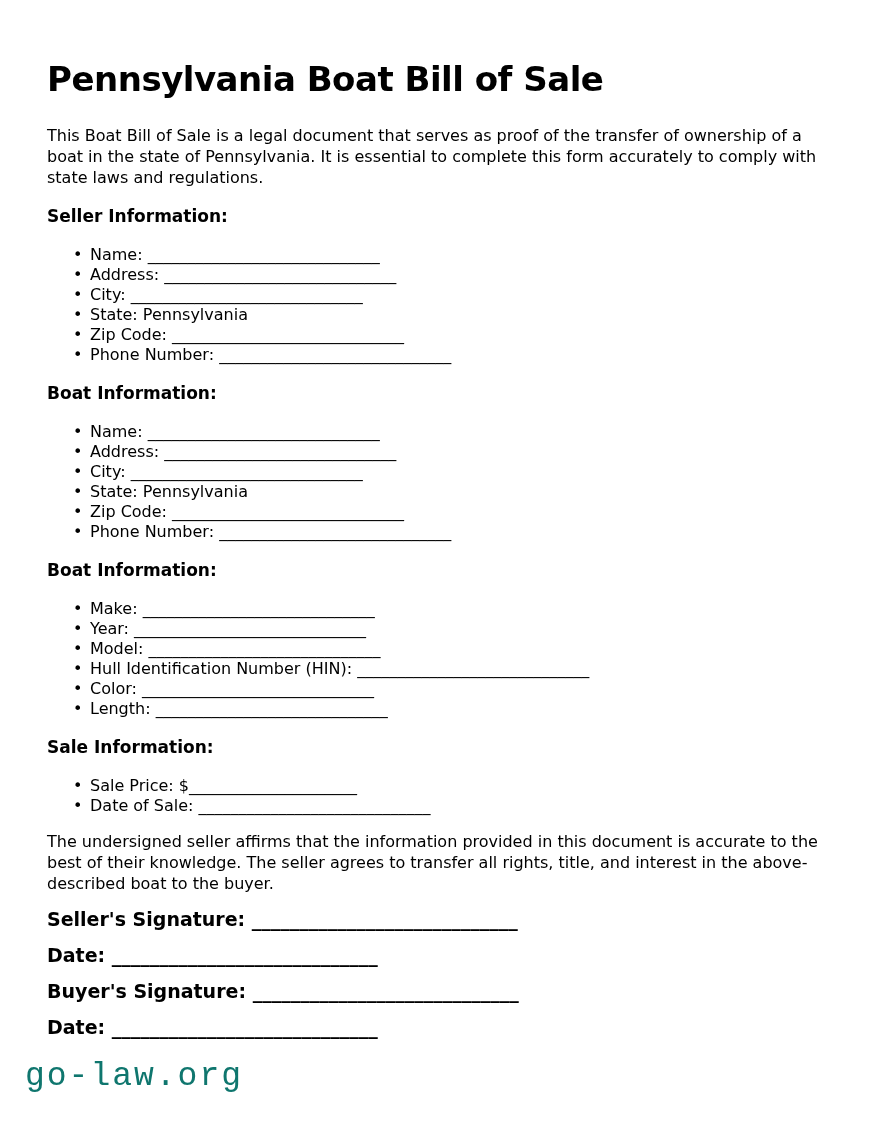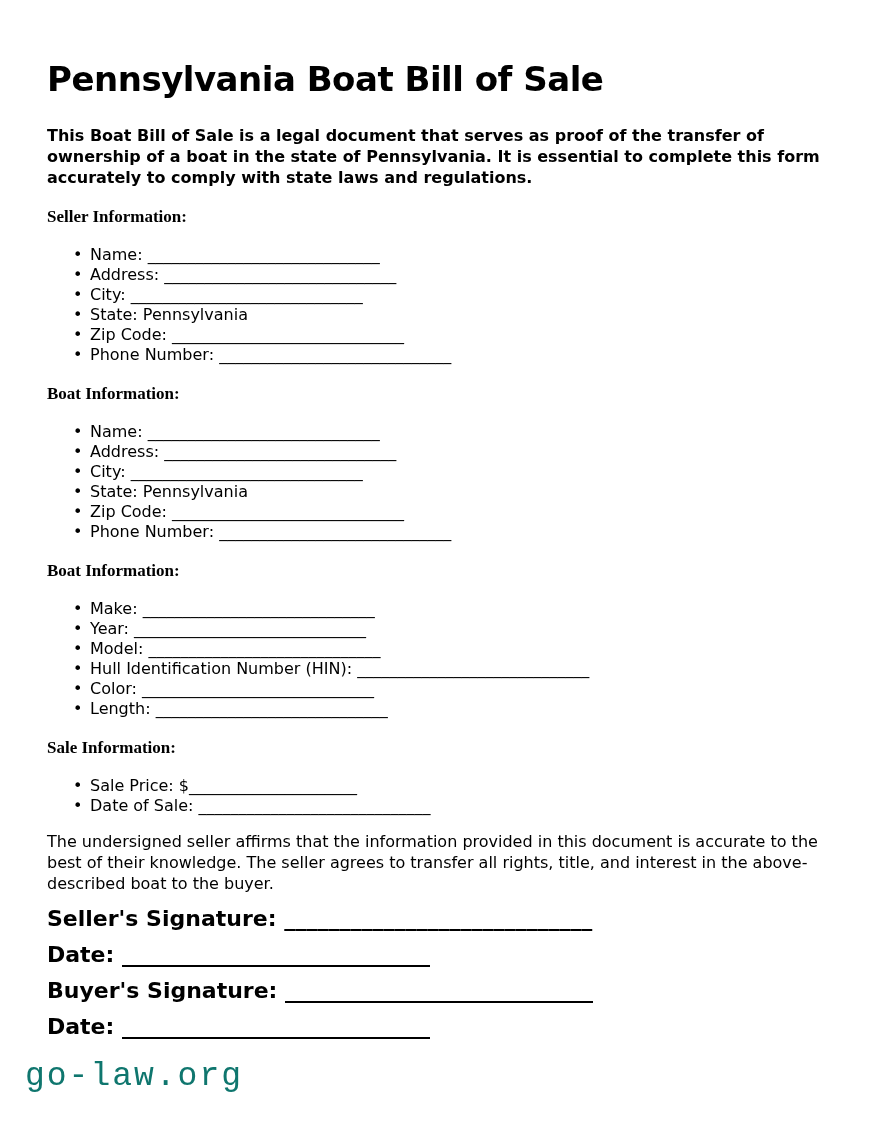--- a/index.html
+++ b/index.html
@@ -34,7 +34,7 @@
     font-size: 16px;
     line-height: 21px;
   }
-  .intro { margin-top: 29px; font-weight: bold; }
+  .intro { margin-top: 29px; }
   .affirm { margin-top: 15px; }
   h3.sec-heading {
     margin: 18px 0 0 0;

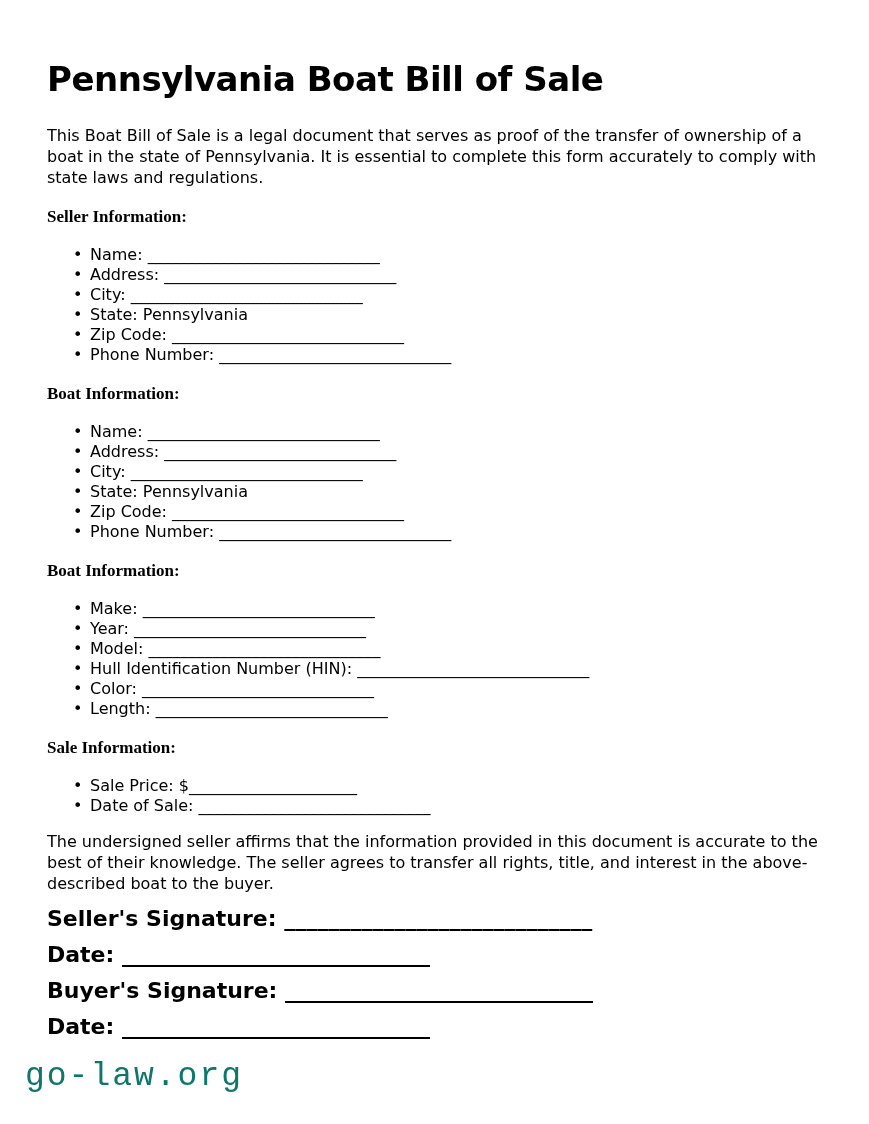--- a/index.html
+++ b/index.html
@@ -41,7 +41,6 @@
     font-size: 17px;
     line-height: 21px;
     font-weight: bold;
-    font-family: Liberation Serif, serif;
   }
   ul.fields {
     list-style: none;

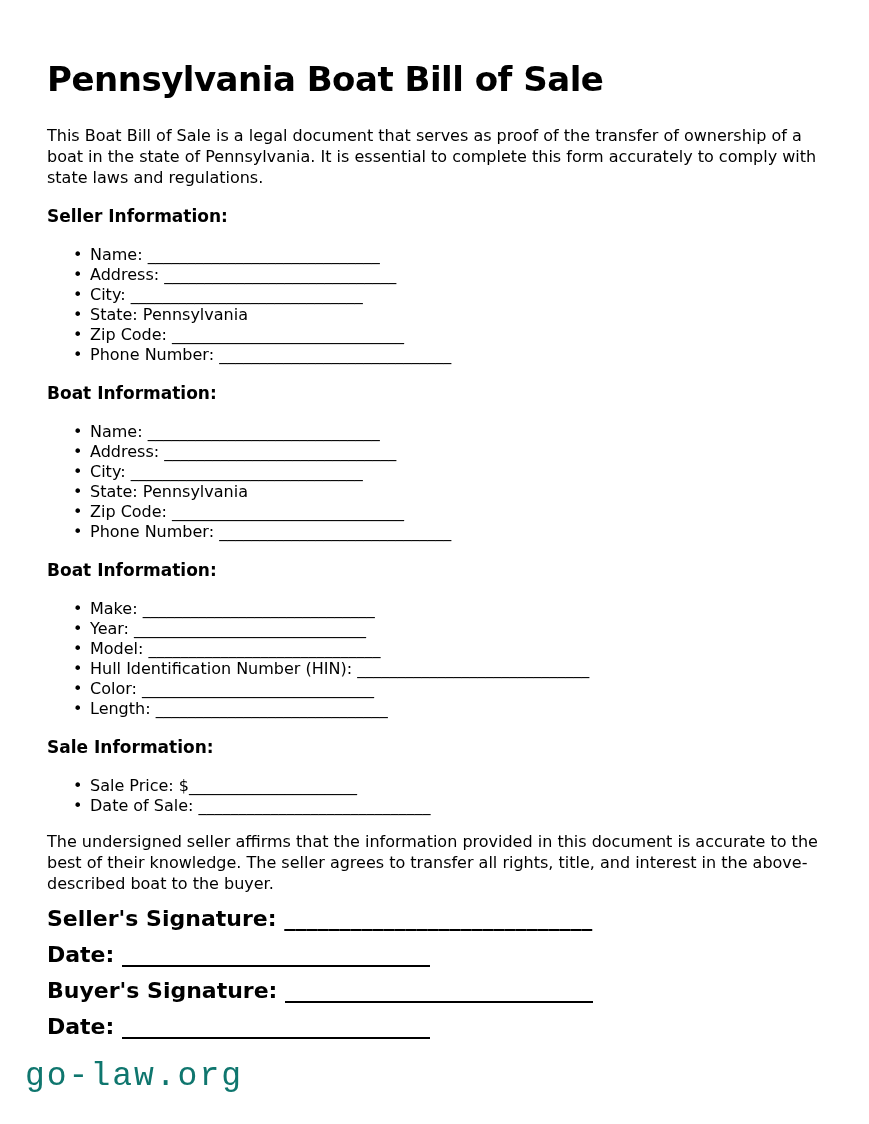--- a/index.html
+++ b/index.html
@@ -62,7 +62,7 @@
   }
   .sig-row {
     margin-top: 14px;
-    font-size: 22px;
+    font-size: 19px;
     line-height: 22px;
     font-weight: bold;
     white-space: nowrap;

